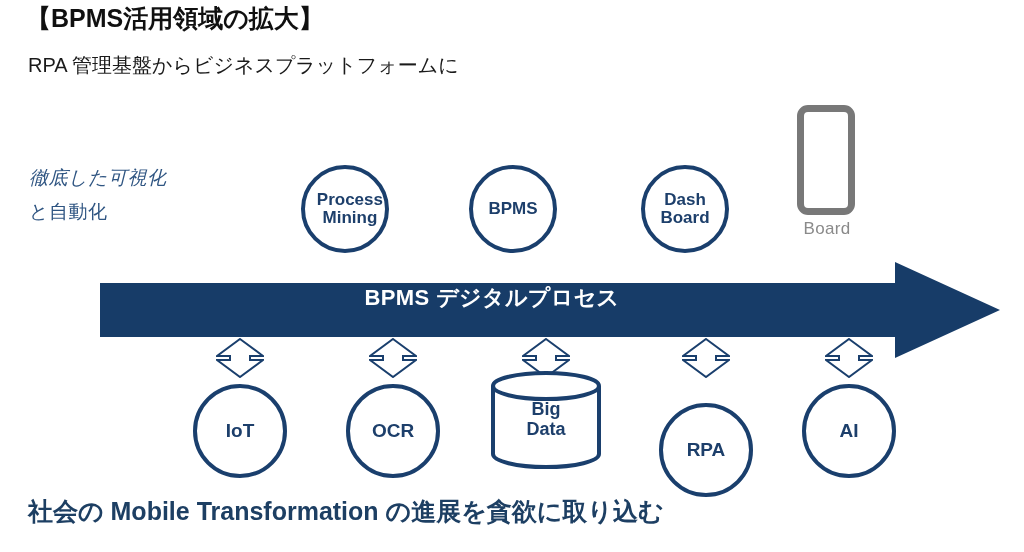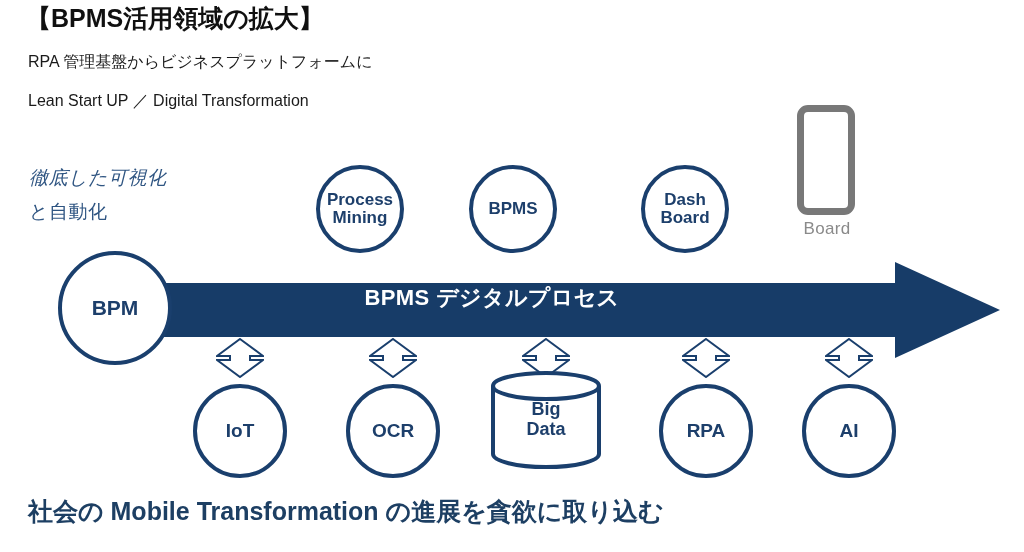--- a/index.html
+++ b/index.html
@@ -33,7 +33,7 @@
   .hdr-sub {
     position: absolute;
     left: 28px;
-    font-size: 16px;
+    font-size: 20px;
     font-weight: normal;
     color: #1a1a1a;
     white-space: nowrap;

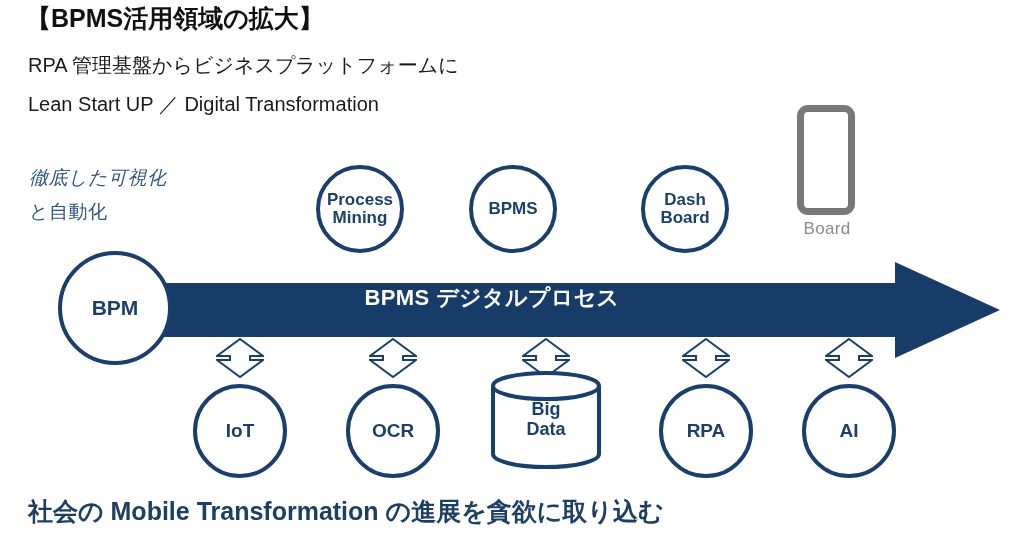--- a/index.html
+++ b/index.html
@@ -169,7 +169,6 @@
 
   <div class="hdr-title">【BPMS活用領域の拡大】</div>
   <div class="hdr-sub l1">RPA 管理基盤からビジネスプラットフォームに</div>
-  <div class="hdr-sub l2">Lean Start UP ／ Digital Transformation</div>
 
   <div class="left-note l1">徹底した可視化</div>
   <div class="left-note l2">と自動化</div>

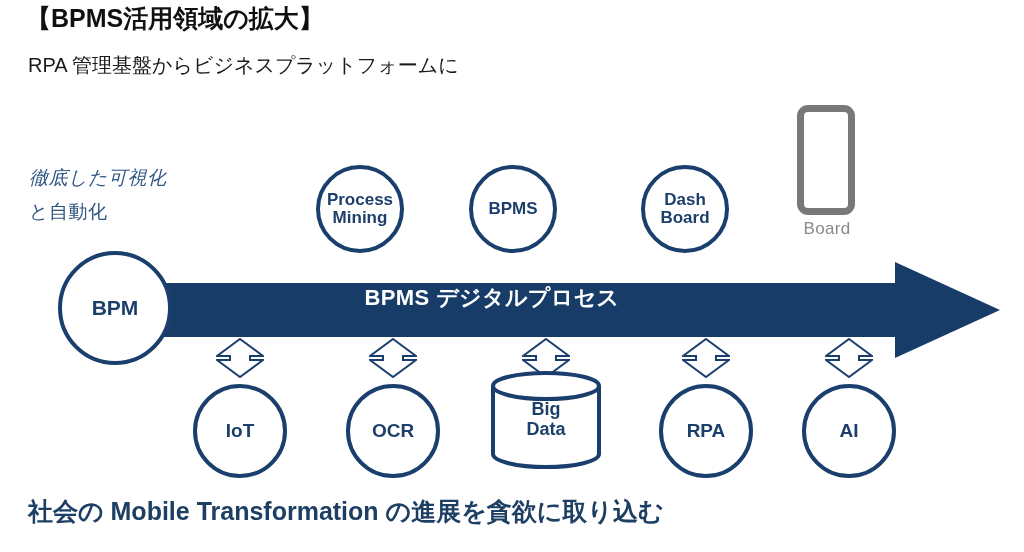--- a/index.html
+++ b/index.html
@@ -203,7 +203,7 @@
   </div>
 
   <div id="top-row-layer">
-      <div class="circ top" style="left: 316px; top: 165px; border-color: rgb(26, 63, 109);">
+      <div class="circ top" style="left: 301px; top: 165px; border-color: rgb(26, 63, 109); justify-content: flex-end;">
         <span class="lbl">Process<br>Mining</span>
       </div>
       <div class="circ top" style="left: 469px; top: 165px; border-color: rgb(26, 63, 109);">

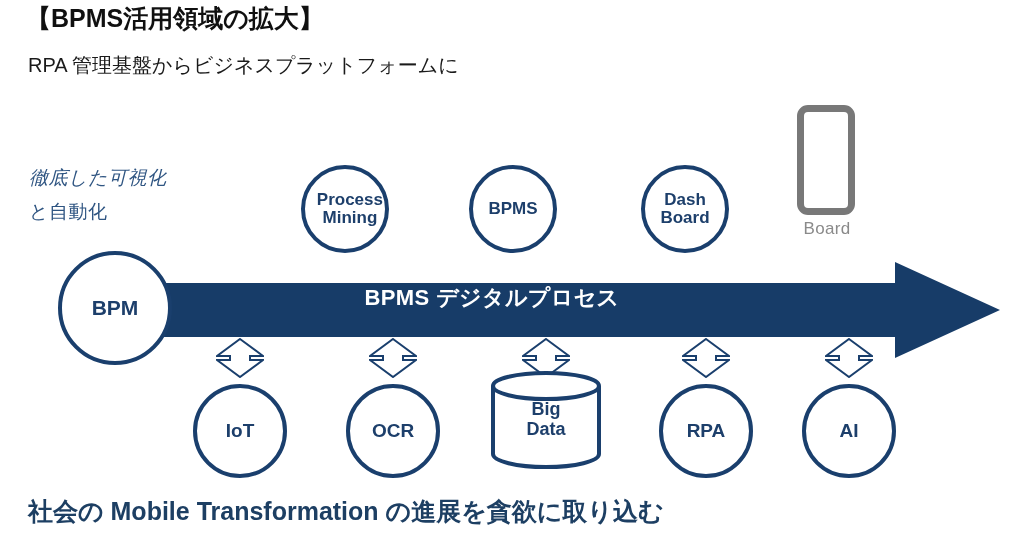--- a/index.html
+++ b/index.html
@@ -198,9 +198,6 @@
         </svg></div>
     </div>
 
-  <div class="circ bpm" id="bpm-circle" style="left:58px; top:251px;">
-    <span class="lbl">BPM</span>
-  </div>
 
   <div id="top-row-layer">
       <div class="circ top" style="left: 301px; top: 165px; border-color: rgb(26, 63, 109); justify-content: flex-end;">

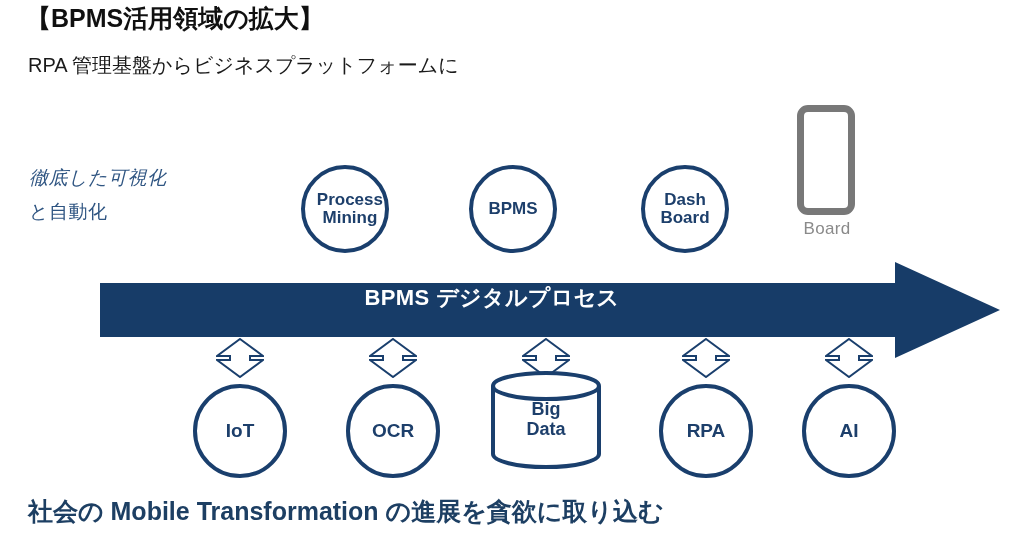--- a/index.html
+++ b/index.html
@@ -229,7 +229,7 @@
           <ellipse cx="57" cy="16" rx="53" ry="13" fill="#ffffff" stroke="#1a3f6d" stroke-width="4"></ellipse>
           <path d="M4,84 A53,13 0 0 0 110,84" fill="none" stroke="#1a3f6d" stroke-width="4"></path>
         </svg><div class="cyl-label">Big<br>Data</div></div>
-      <div class="circ bot" style="left: 659px; top: 384px; border-color: rgb(26, 63, 109);">
+      <div class="circ bot" style="left: 659px; top: 403px; border-color: rgb(26, 63, 109);">
         <span class="lbl">RPA</span>
       </div>
       <div class="circ bot" style="left: 802px; top: 384px; border-color: rgb(26, 63, 109);">

